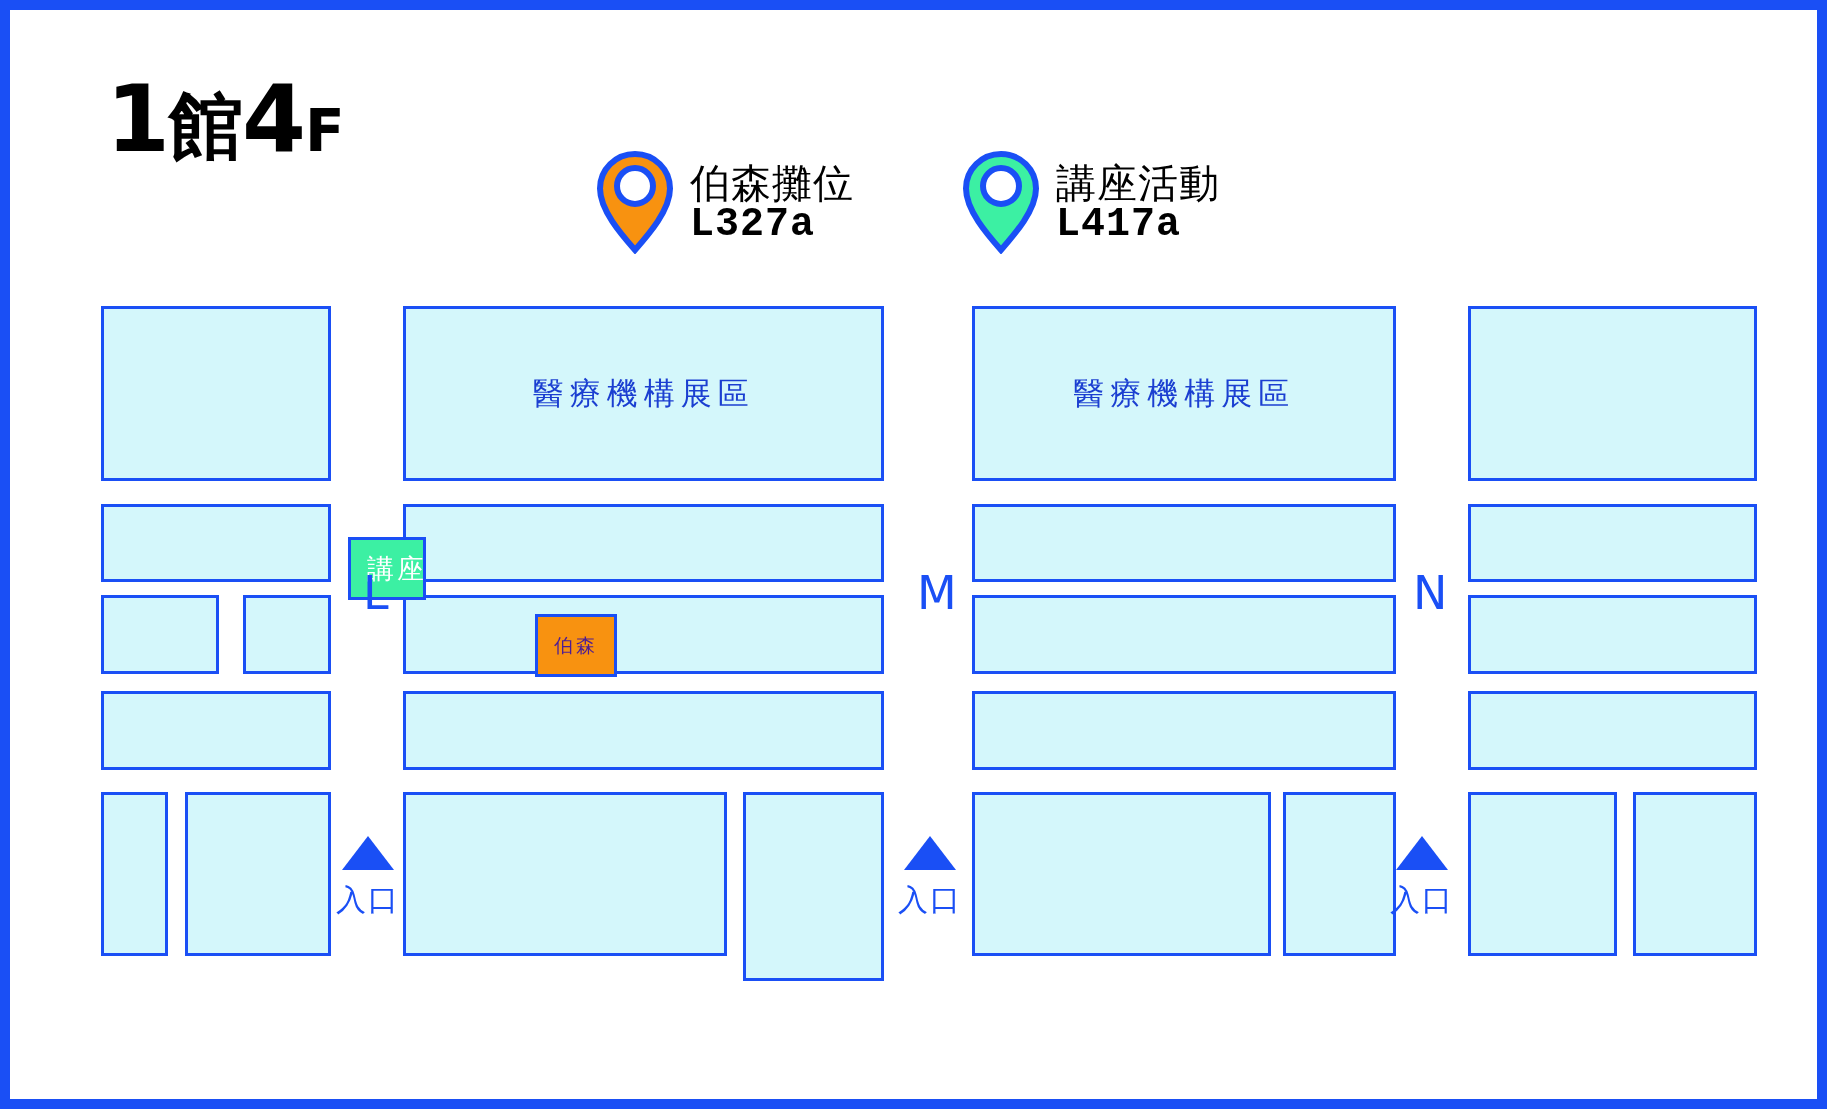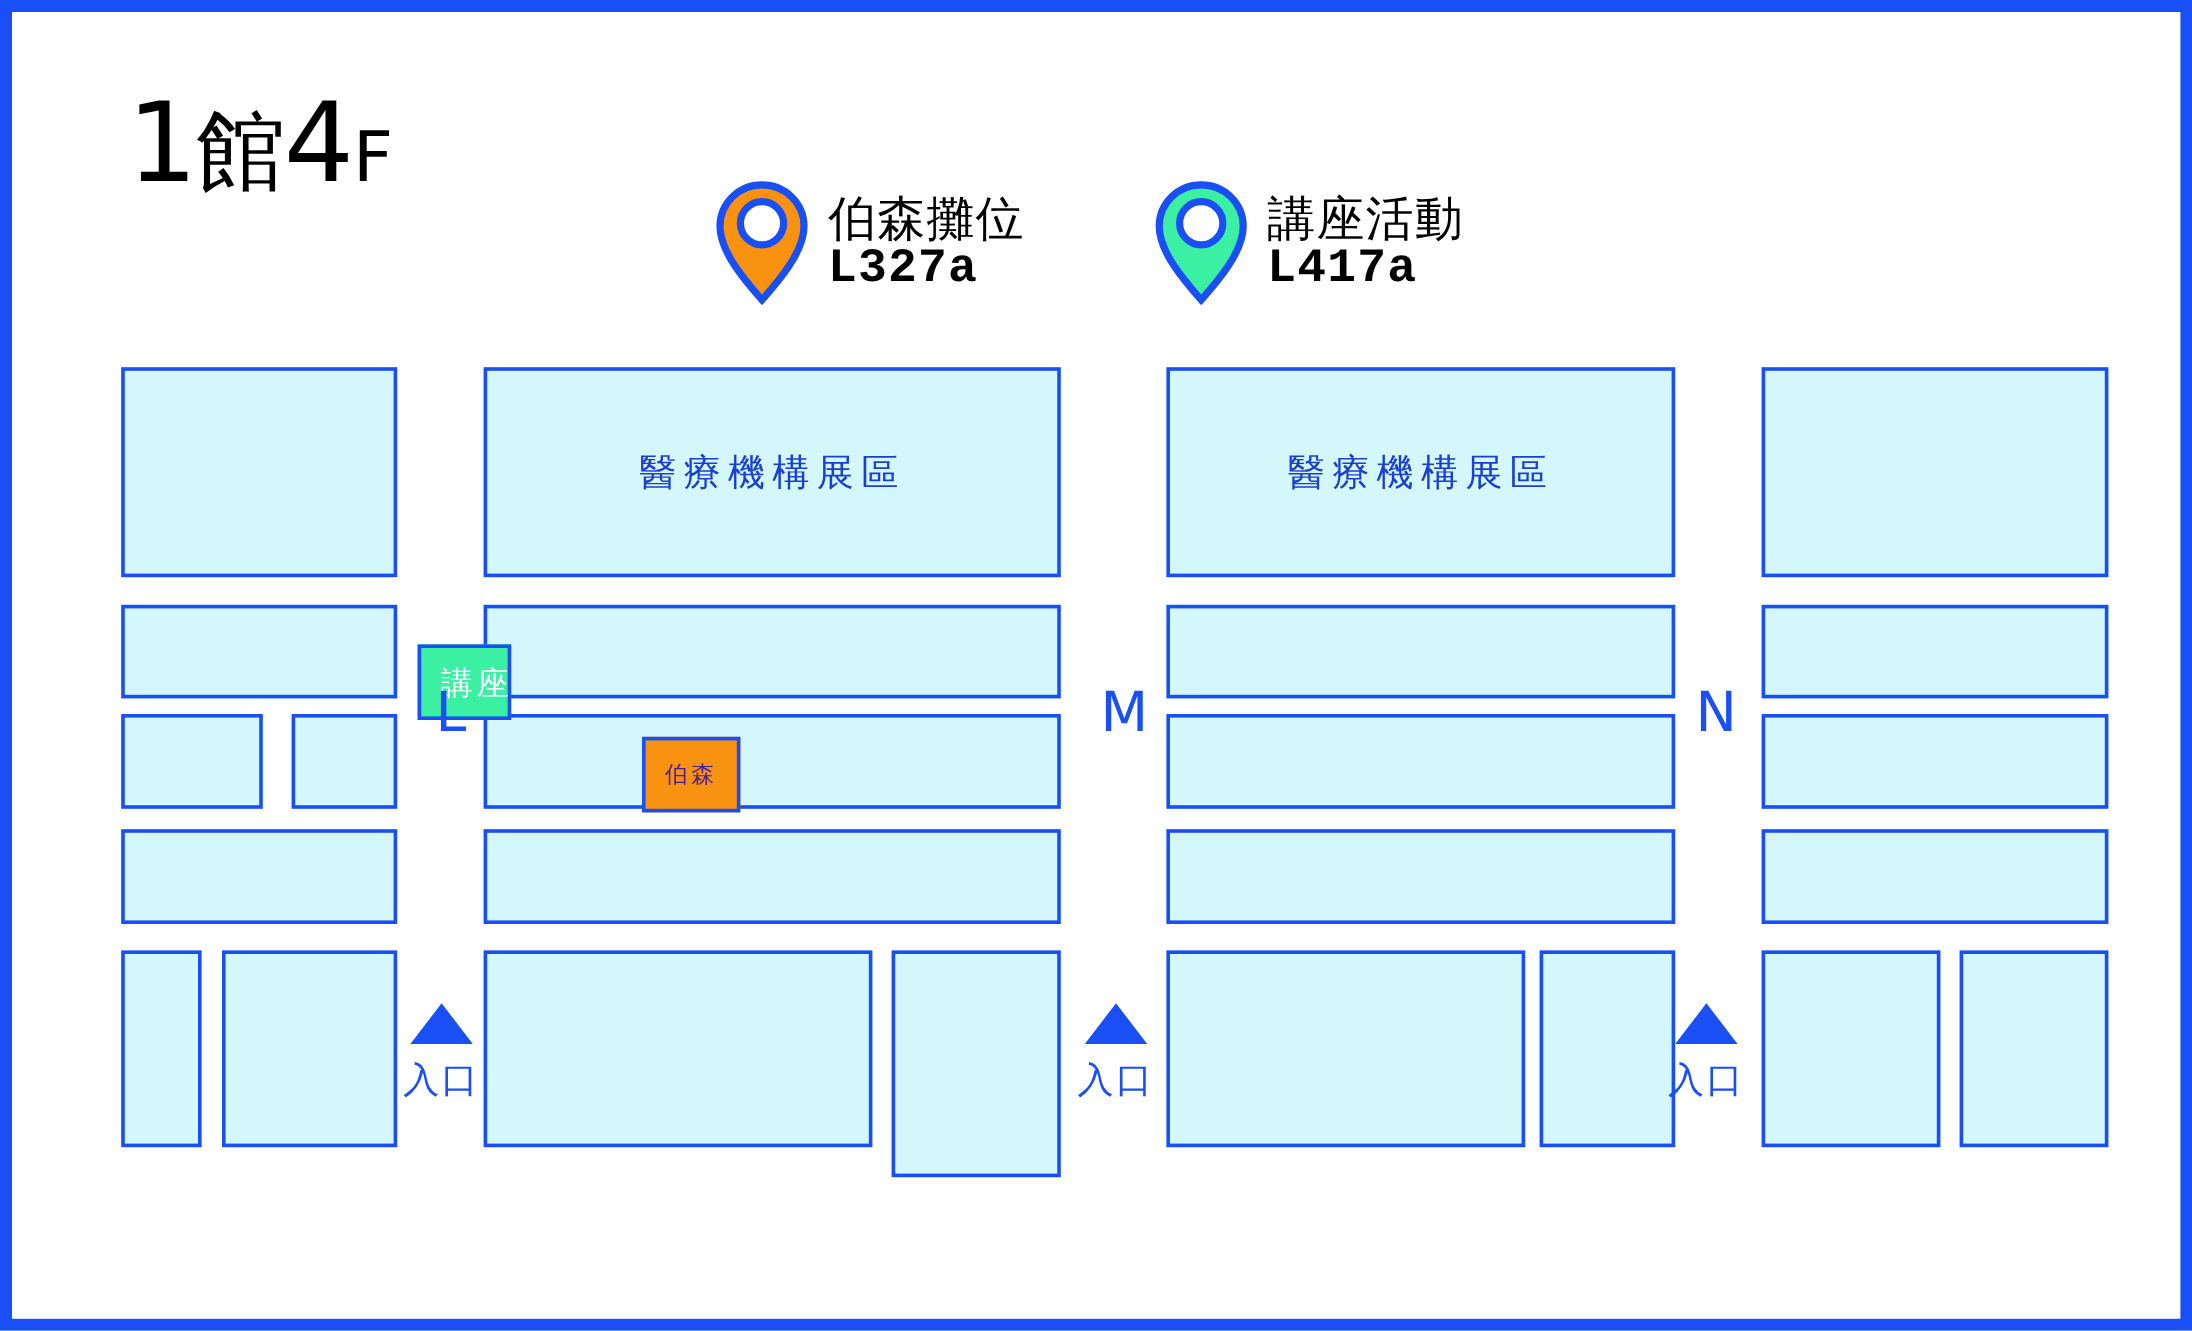--- a/index.html
+++ b/index.html
@@ -46,7 +46,7 @@
   .title-hall {
     margin-top: 6px;
     font-size: 86px;
-    font-weight: 400;
+    font-weight: 700;
     white-space: nowrap;
     letter-spacing: -1px;
   }

